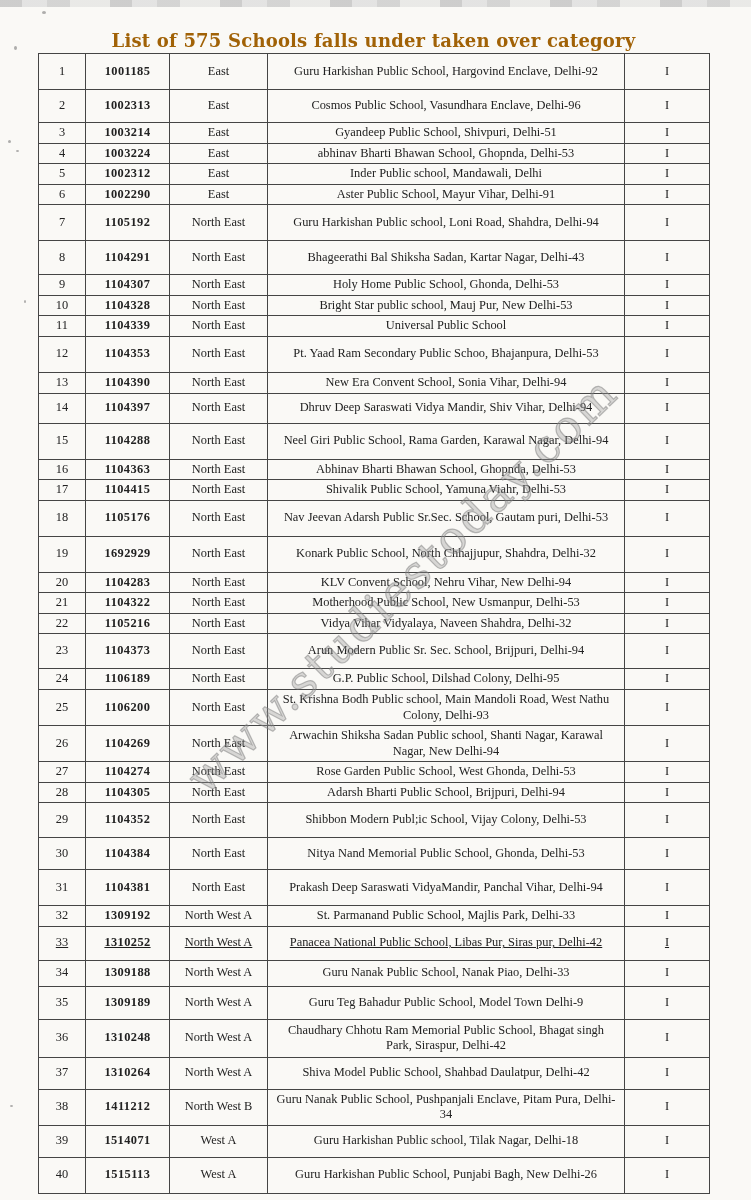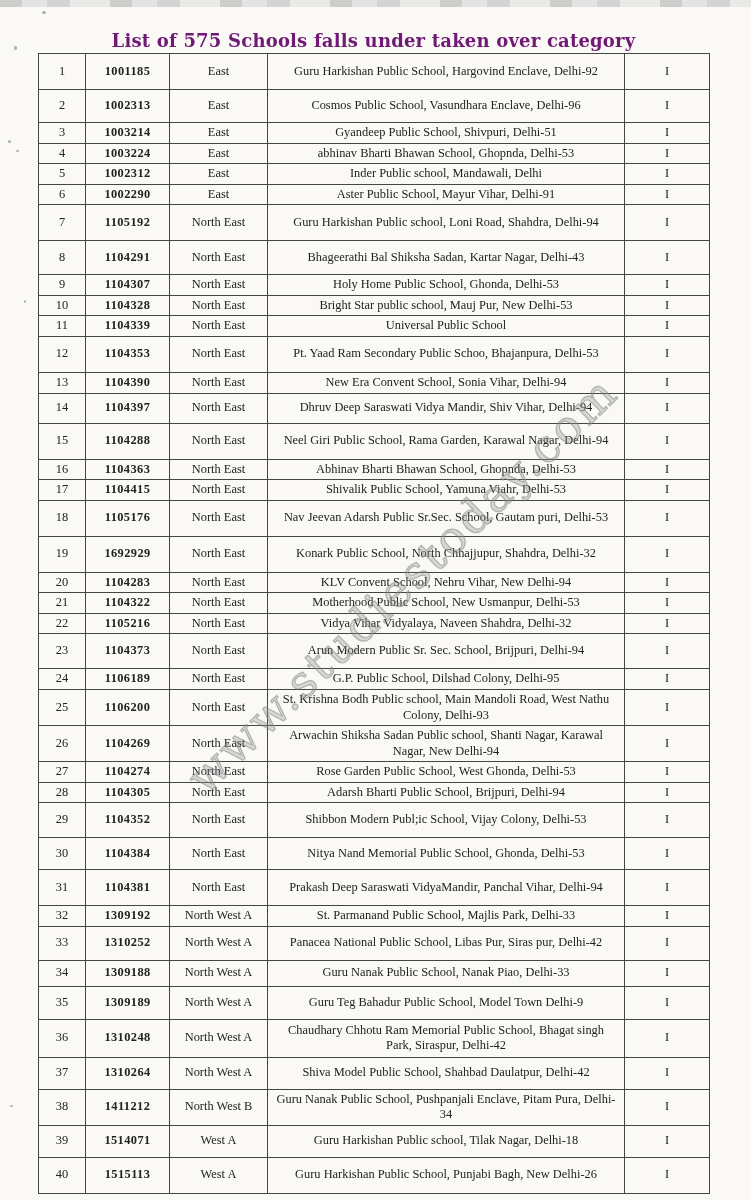--- a/index.html
+++ b/index.html
@@ -21,7 +21,7 @@
     position:absolute;top:30px;left:38px;width:671px;
     text-align:center;
     font-family:"DejaVu Serif","Liberation Serif",serif;
-    font-weight:bold;font-size:18px;letter-spacing:.2px;color:#701a75;
+    font-weight:bold;font-size:18px;letter-spacing:.2px;color:#a16207;
   }
   table.schools{
     position:absolute;top:53px;left:38px;width:671px;

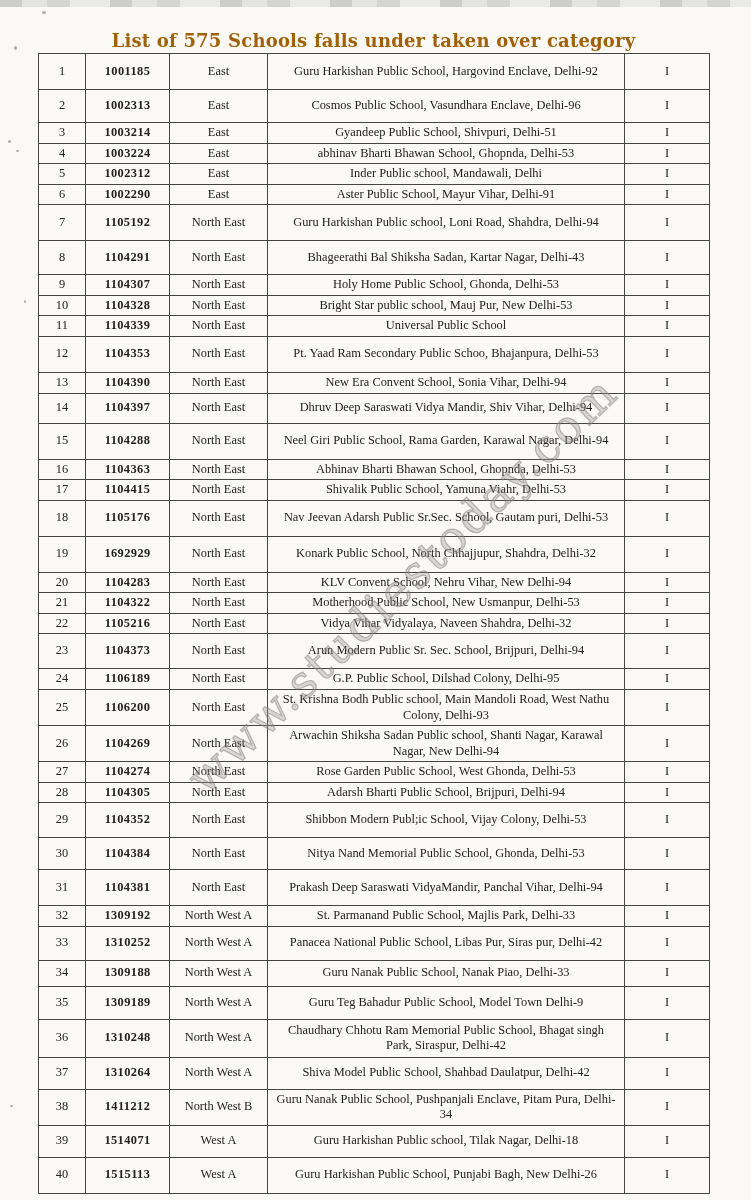--- a/index.html
+++ b/index.html
@@ -300,7 +300,7 @@
         <td class="school-name-cell">St. Parmanand Public School, Majlis Park, Delhi-33</td>
         <td class="category-cell">I</td>
       </tr>
-      <tr style="height: 34px;">
+      <tr style="height: 34px; text-decoration: underline;">
         <td class="serial-cell">33</td>
         <td class="code-cell">1310252</td>
         <td class="region-cell">North West A</td>

